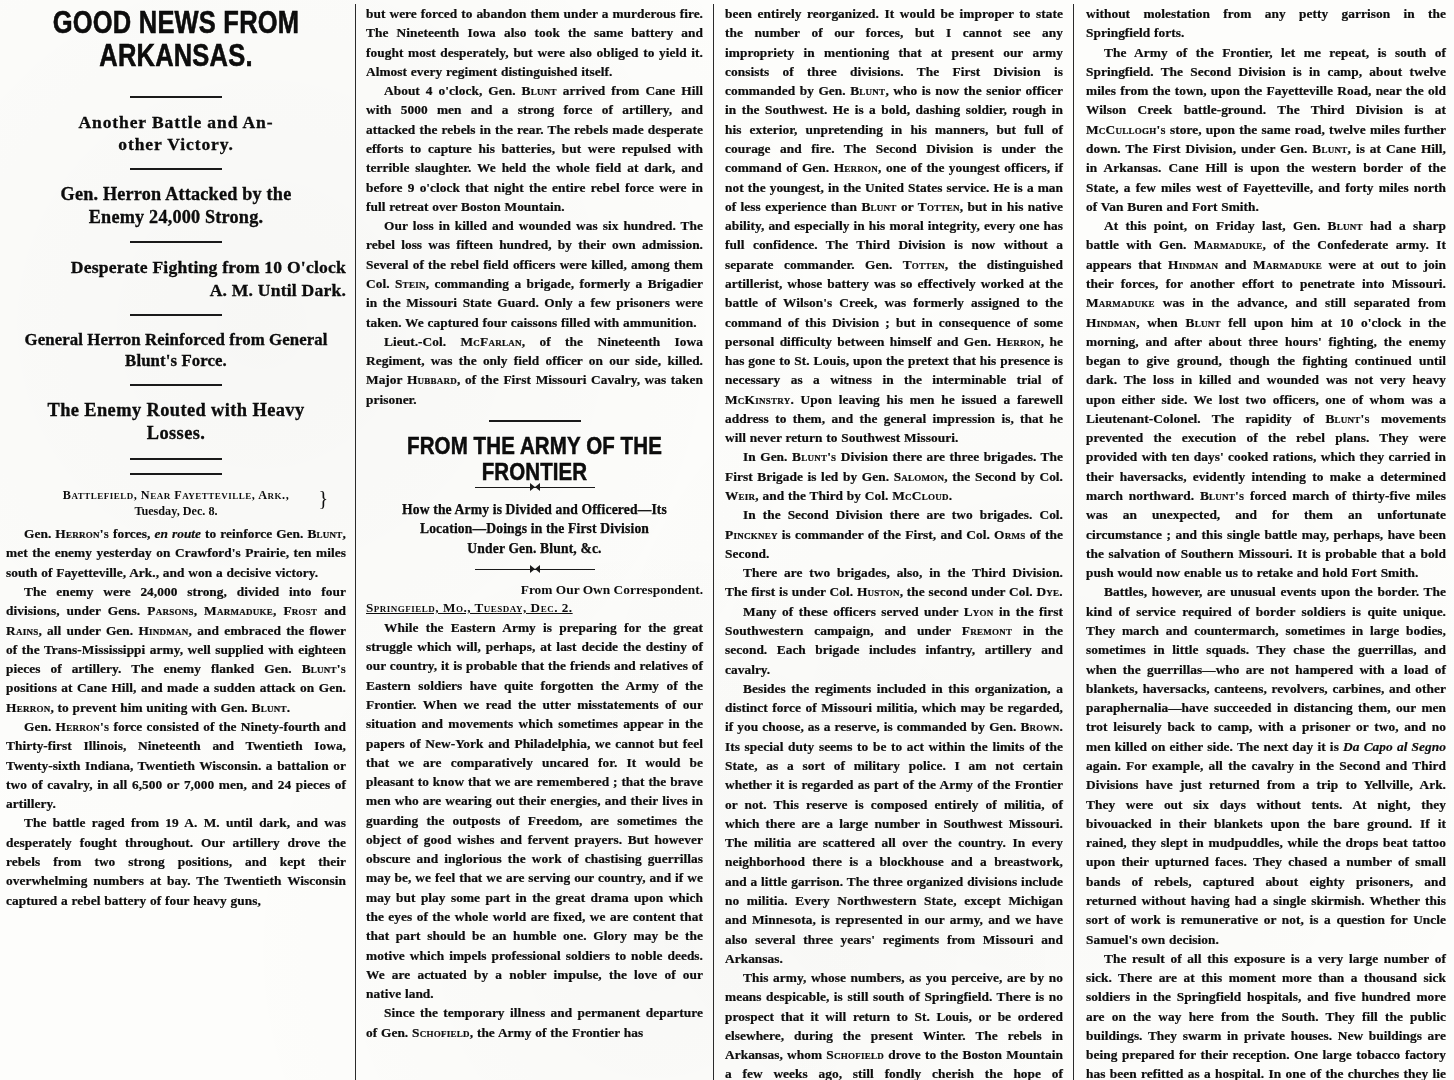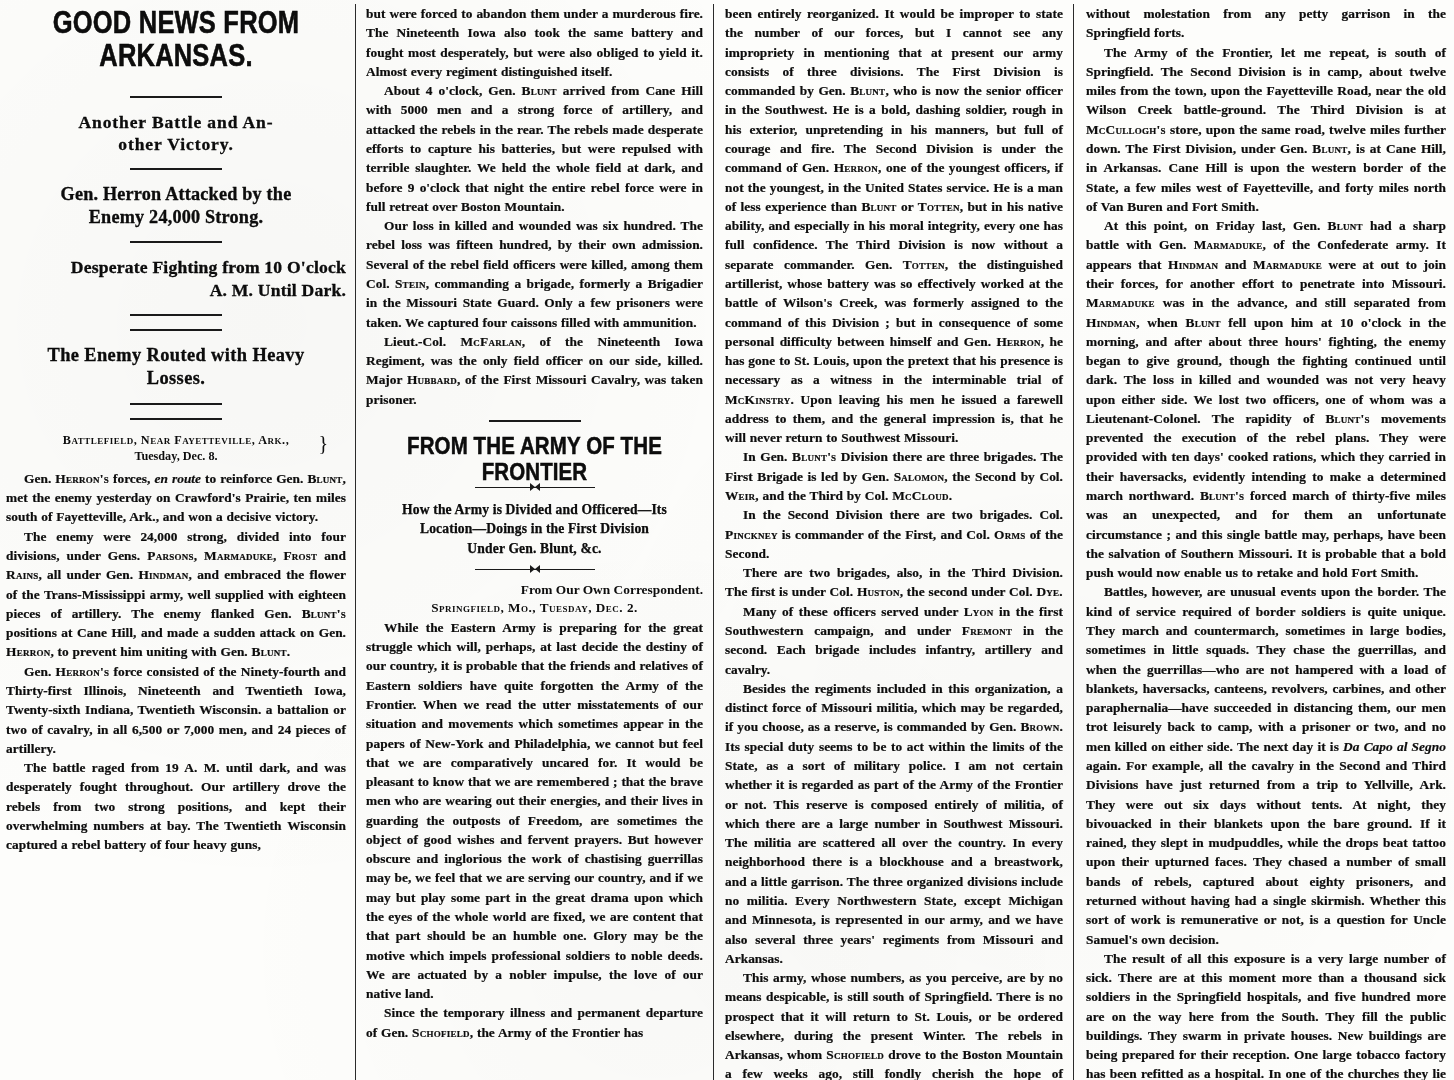--- a/index.html
+++ b/index.html
@@ -214,6 +214,10 @@
 
       <div class="rule-short"></div>
 
+      <div class="hl-deck deck-d">
+        <div>General Herron Reinforced from General</div>
+        <div>Blunt's Force.</div>
+      </div>
 
       <div class="rule-short"></div>
 

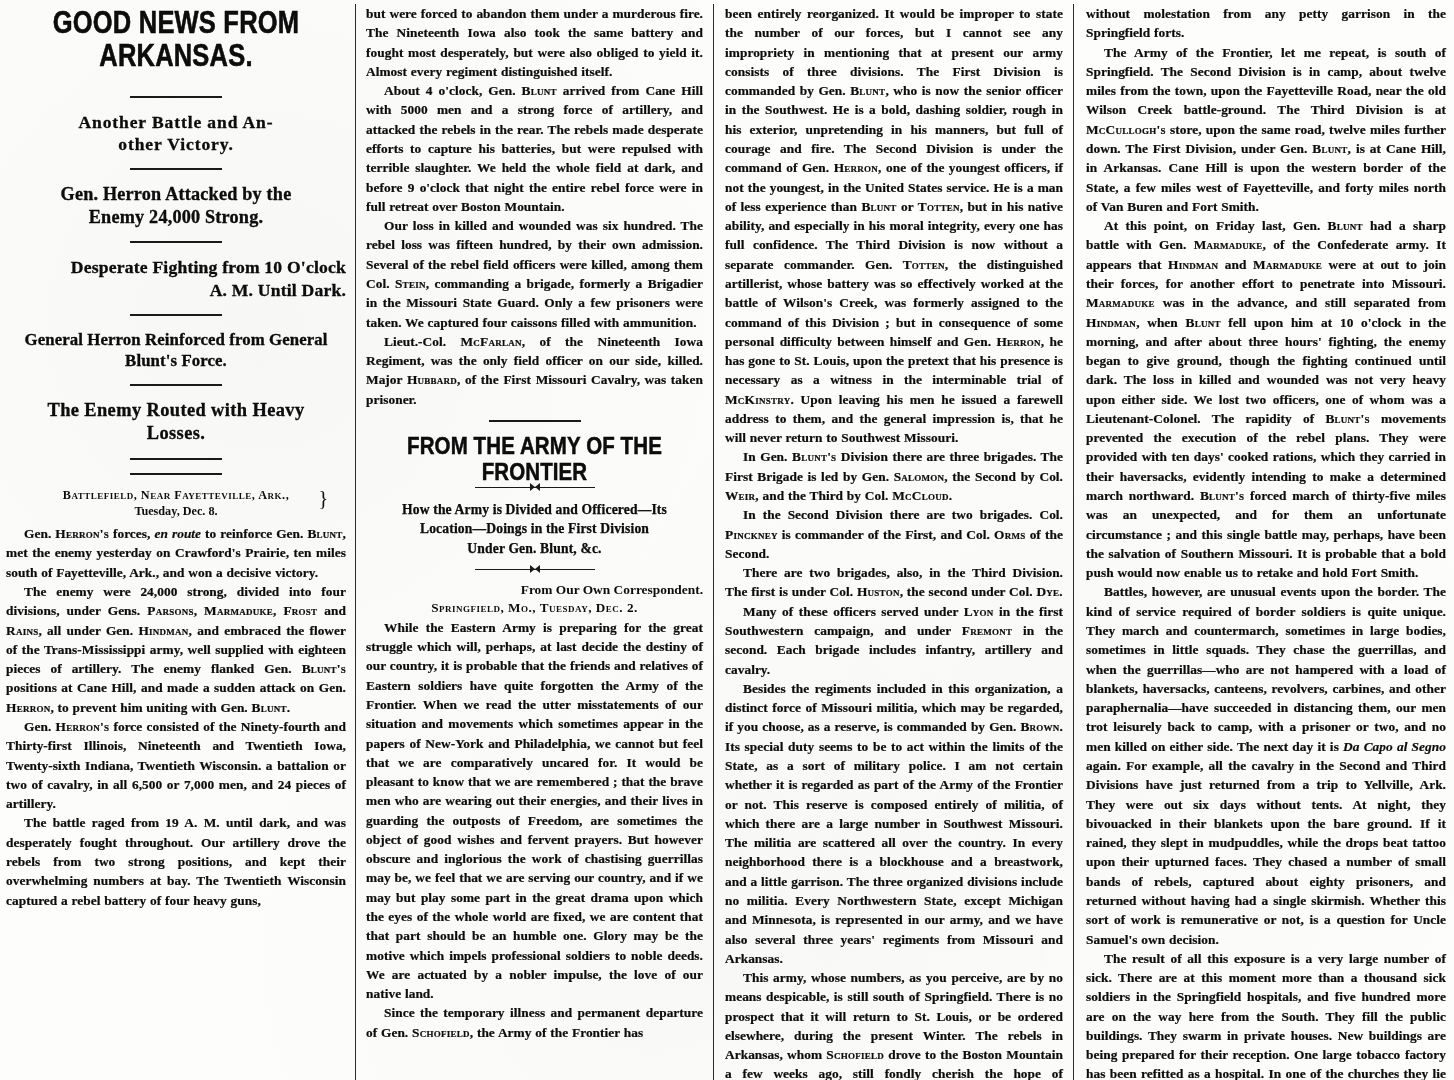--- a/index.html
+++ b/index.html
@@ -134,8 +134,9 @@
     font-family: "Liberation Serif", "DejaVu Serif", serif;
     font-weight: bold;
     font-size: 13.2px;
-    text-align: center;
+    text-align: left;
     margin: 0 0 2px 0;
+    text-decoration: underline;
   }
 
   

